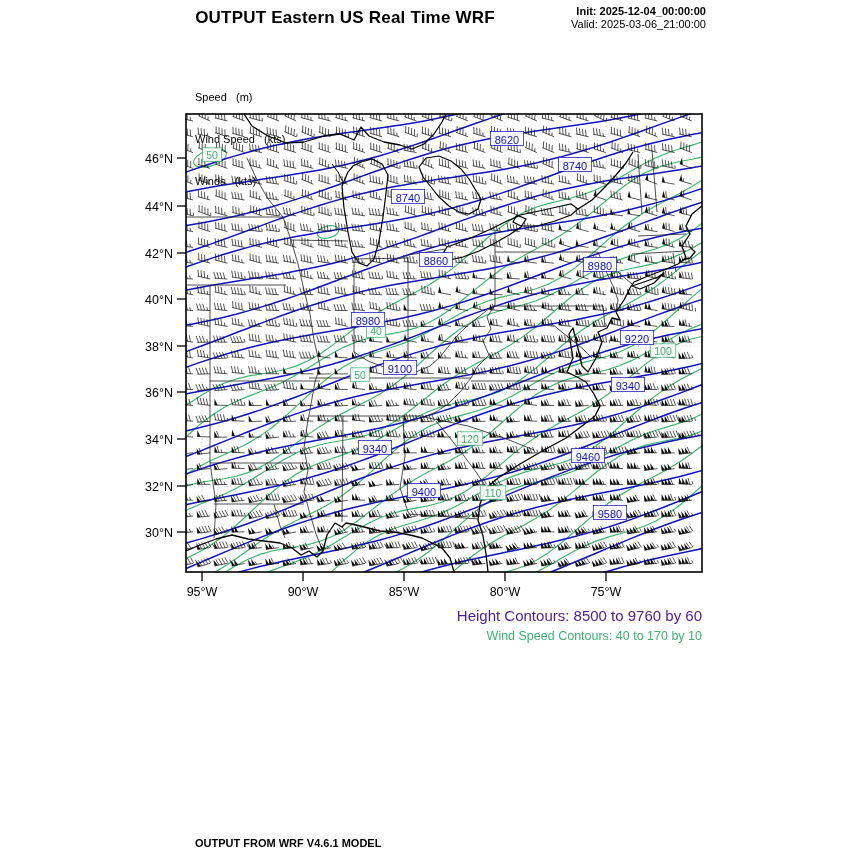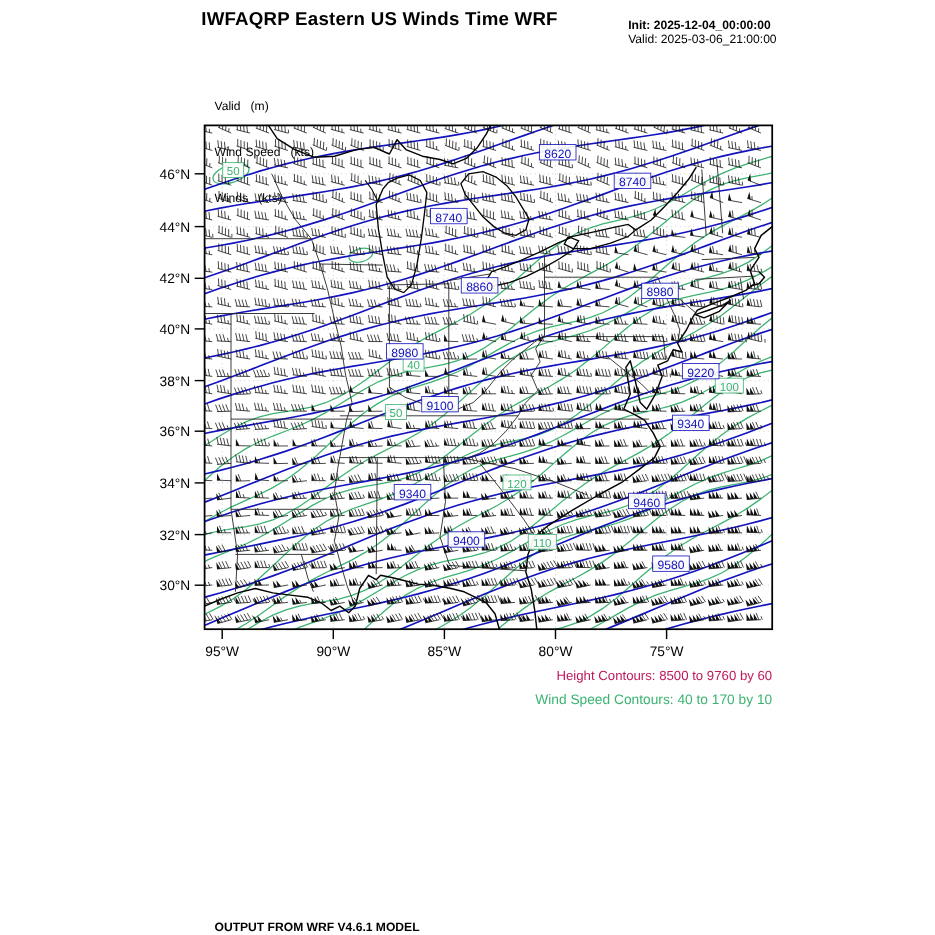--- a/index.html
+++ b/index.html
@@ -20,7 +20,7 @@
 <body>
 <div class="page">
 
-<div class="title">IWFAQRP Eastern US Winds Time WRF</div>
+<div class="title">OUTPUT Eastern US Real Time WRF</div>
 
 <div class="initblock">
   <div class="init">Init: 2025-12-04_00:00:00</div>

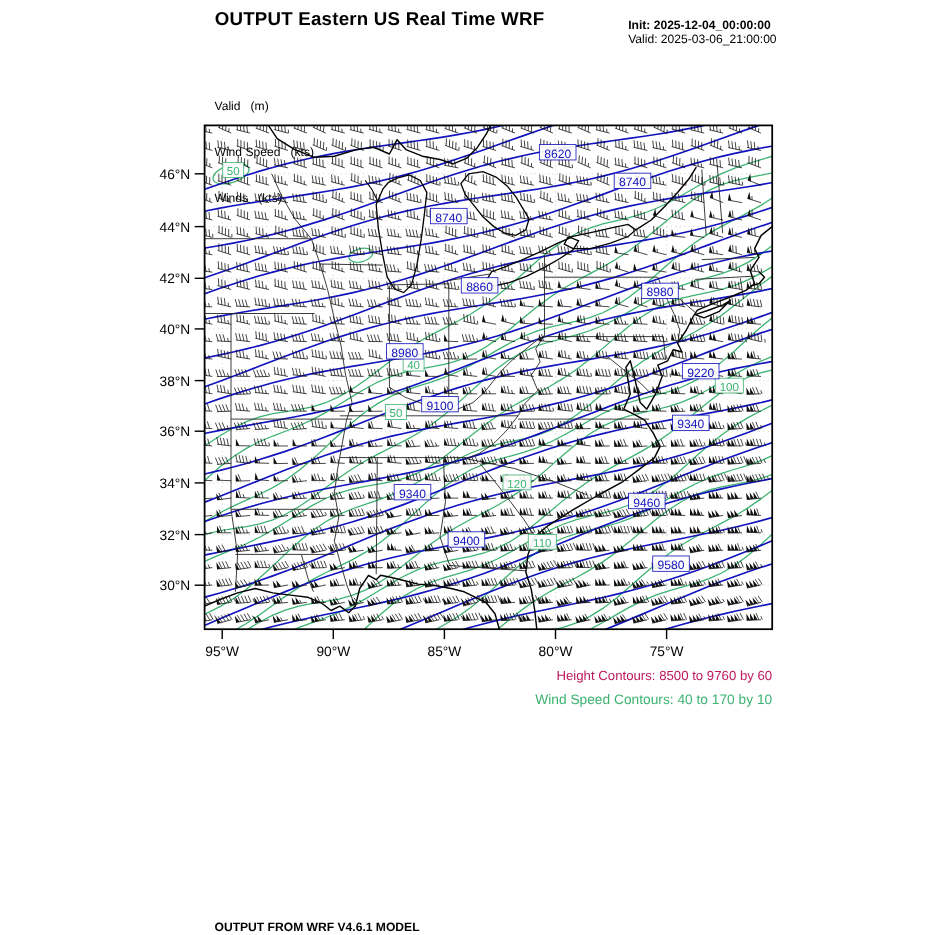--- a/index.html
+++ b/index.html
@@ -7,7 +7,7 @@
         font-family:"Liberation Sans","DejaVu Sans",sans-serif;color:#000;}
   .title{position:absolute;left:145px;top:8px;width:400px;text-align:center;
          font-size:17px;font-weight:bold;letter-spacing:.2px;}
-  .initblock{position:absolute;right:144px;top:17px;font-size:11px;line-height:13px;}
+  .initblock{position:absolute;right:144px;top:5px;text-align:right;font-size:11px;line-height:13px;}
   .initblock .init{font-weight:bold;}
   .legend{position:absolute;left:195px;top:62px;font-size:11px;line-height:14px;white-space:pre;}
   .caption-h{position:absolute;right:148px;top:607px;font-size:12px;color:#be185d;margin-left:36px;}

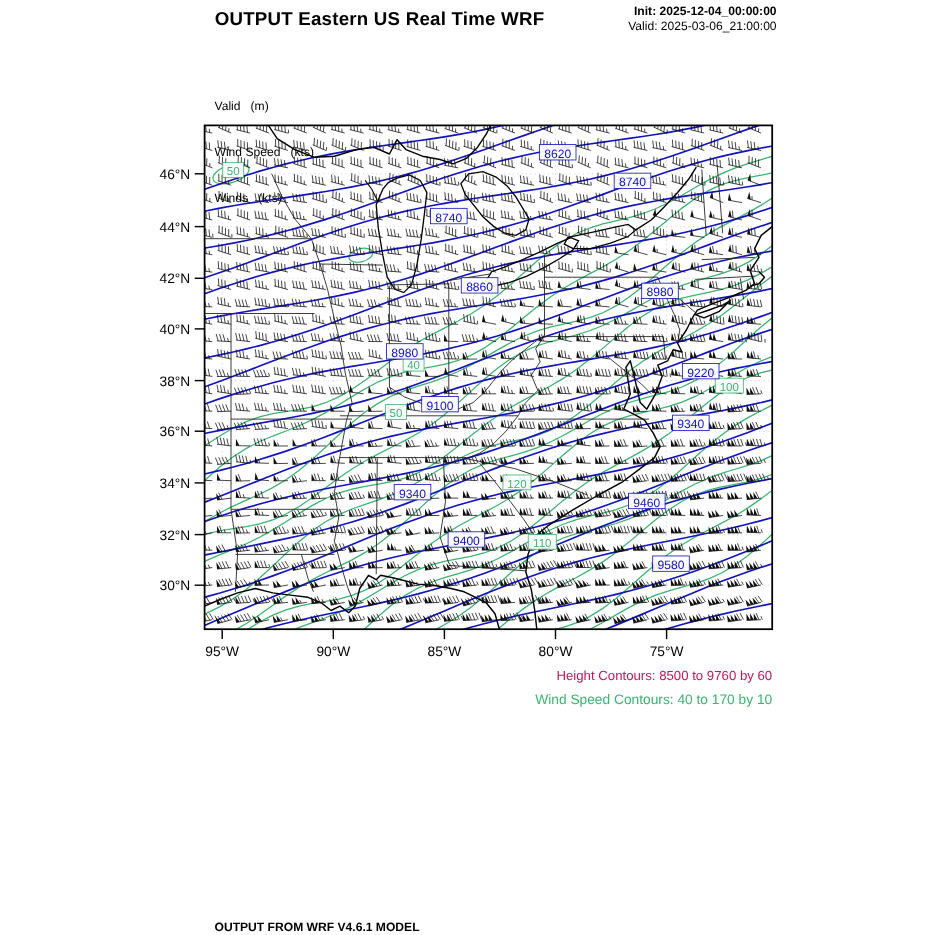--- a/index.html
+++ b/index.html
@@ -28,7 +28,7 @@
 </div>
 
 <div class="legend">
-  <div>Valid   (m)</div>
+  <div>Speed   (m)</div>
   <div>Wind Speed   (kts)</div>
   <div>Winds   (kts)</div>
 </div>

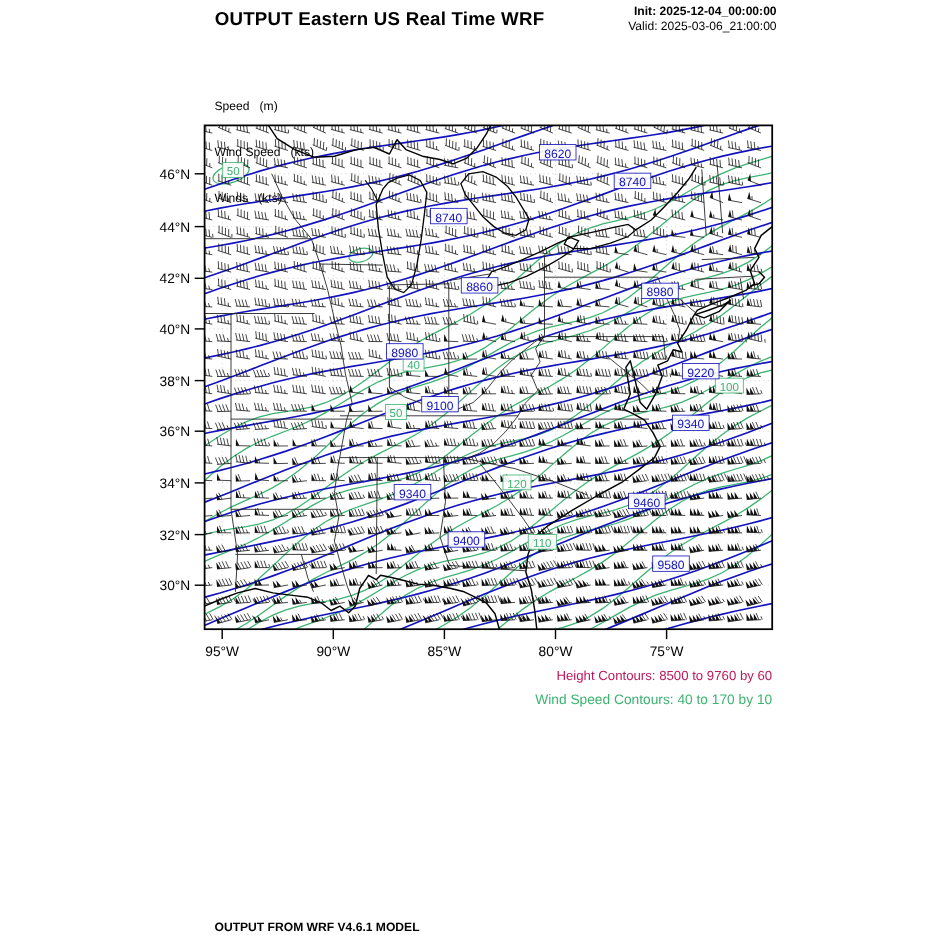--- a/index.html
+++ b/index.html
@@ -10,7 +10,7 @@
   .initblock{position:absolute;right:144px;top:5px;text-align:right;font-size:11px;line-height:13px;}
   .initblock .init{font-weight:bold;}
   .legend{position:absolute;left:195px;top:62px;font-size:11px;line-height:14px;white-space:pre;}
-  .caption-h{position:absolute;right:148px;top:607px;font-size:12px;color:#be185d;margin-left:36px;}
+  .caption-h{position:absolute;right:148px;top:607px;font-size:15px;color:#4c1d95;margin-left:36px;}
   .caption-w{position:absolute;right:148px;top:629px;font-size:12.5px;color:#3cb371;text-align:right;}
   .footer{position:absolute;left:195px;top:810px;font-size:11px;font-weight:bold;line-height:13.5px;white-space:pre;}
   svg{position:absolute;left:140px;top:100px;}

